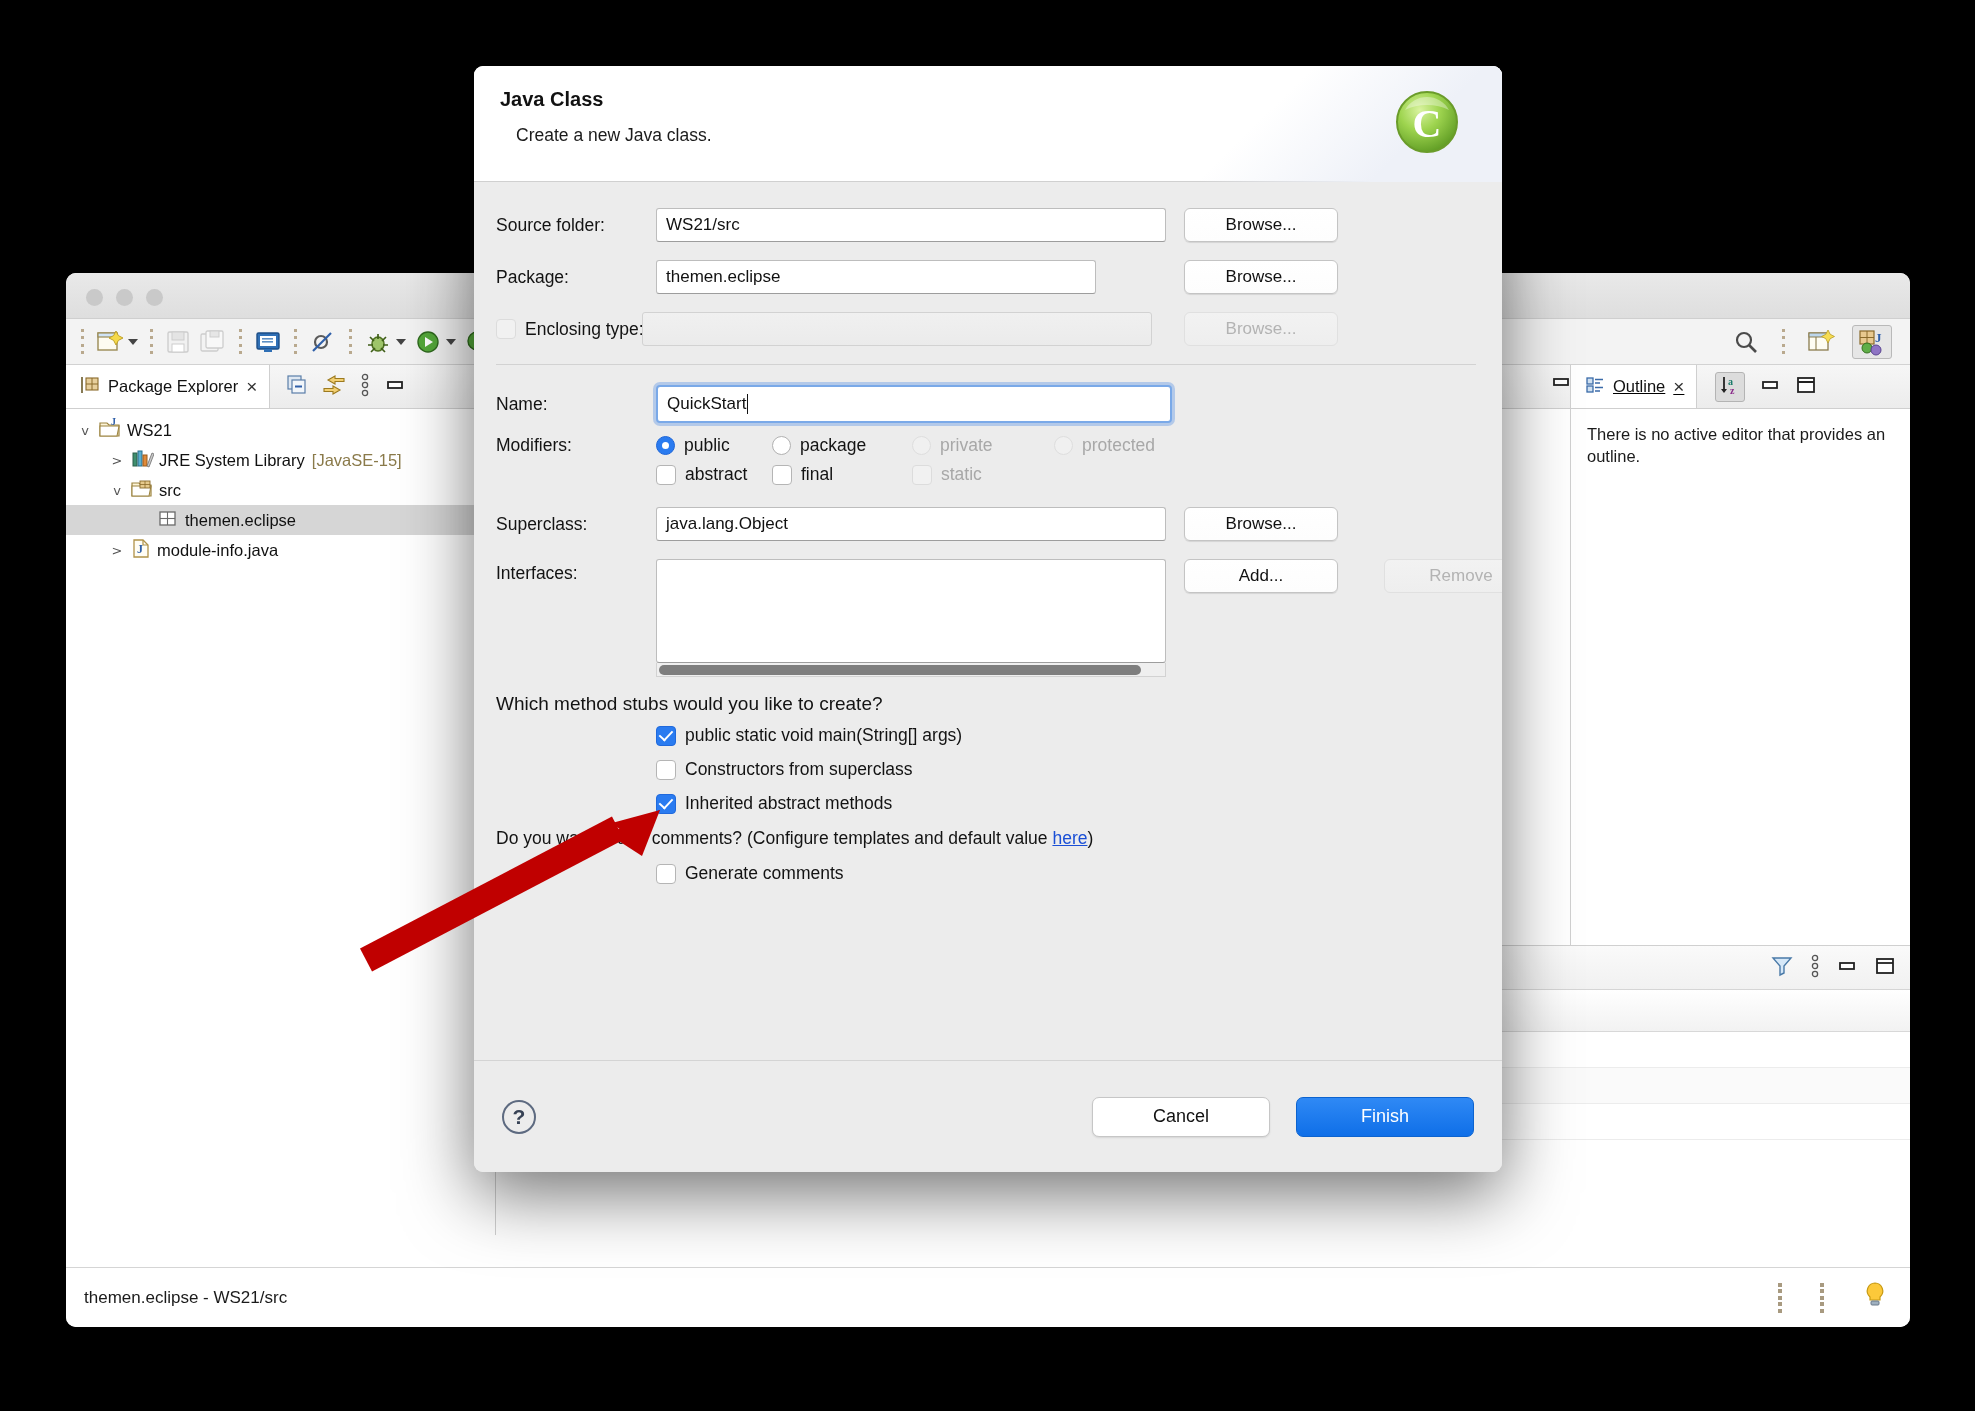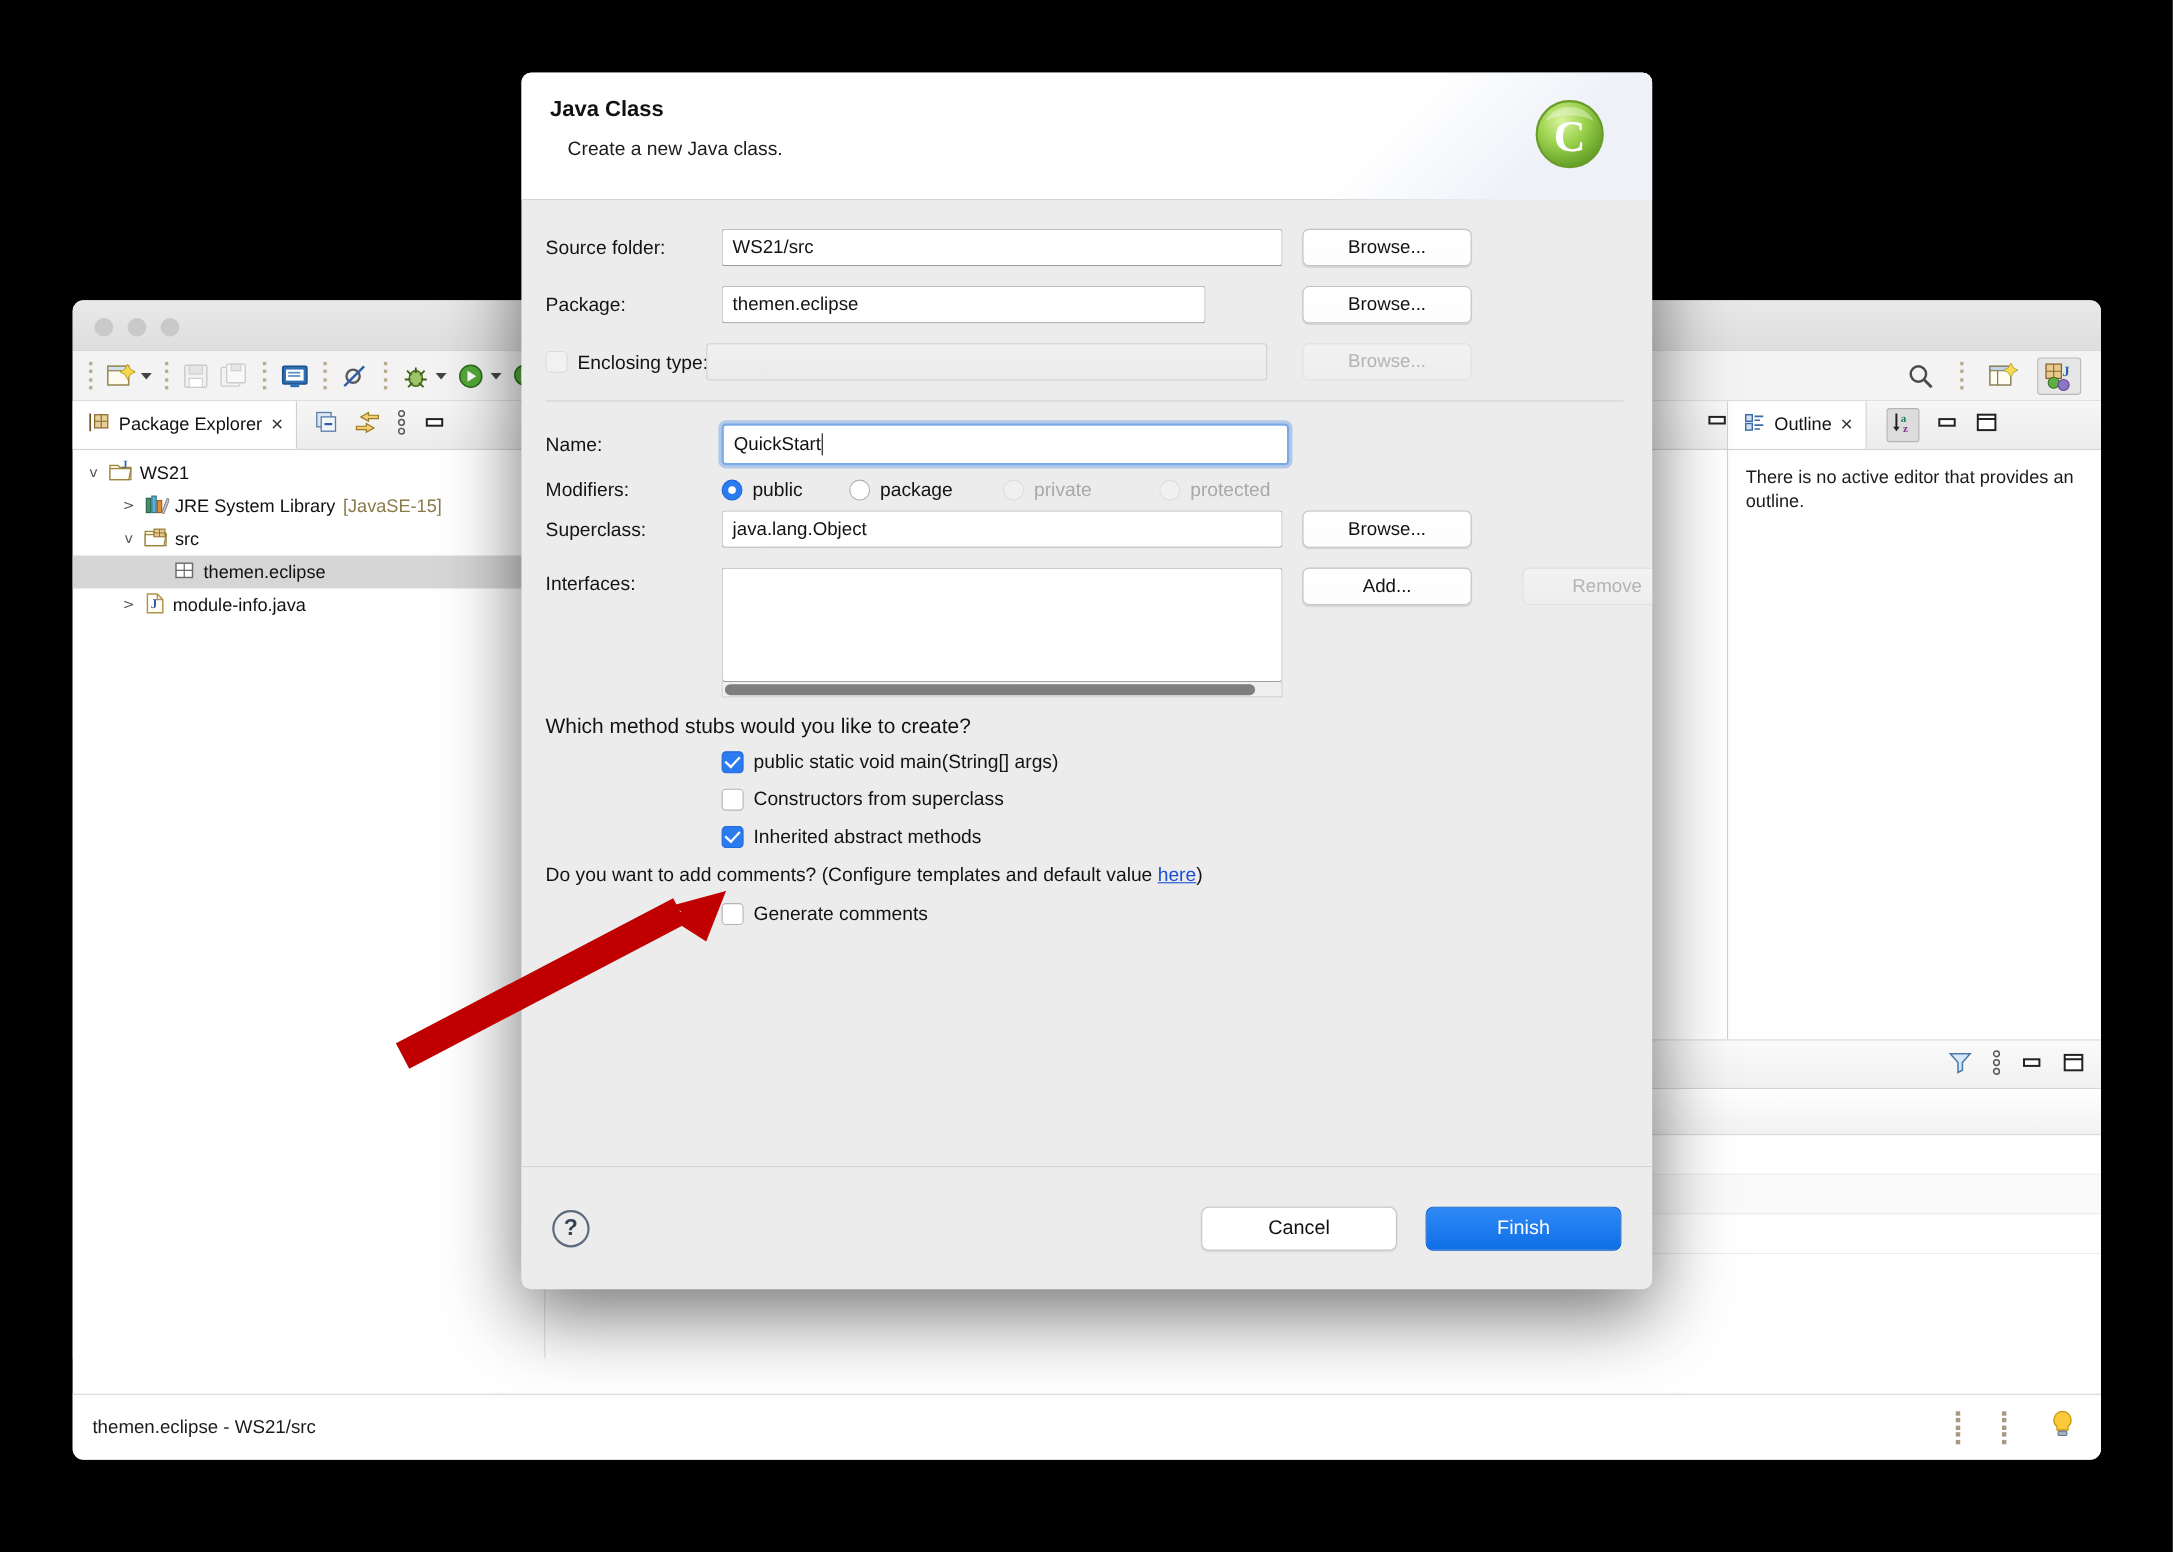--- a/index.html
+++ b/index.html
@@ -66,7 +66,7 @@
 
   
   #outline-panel { position:absolute; right:0; top:92px; width:340px; height:580px; background:#fff; border-left:1px solid #d0d0d0; }
-  #outline-tabbar { height:44px; background:linear-gradient(to bottom,#f6f6f6,#ececec); border-bottom:1px solid #cfcfcf; display:flex; align-items:stretch; }
+  #outline-tabbar { height:44px; background:linear-gradient(to bottom,#f6f6f6,#ececec); border-bottom:1px solid #cfcfcf; display:flex; align-items:stretch;text-decoration:underline; }
   #outline-tab { display:flex; align-items:center; gap:8px; padding:0 12px 0 14px; background:#fff; border-right:1px solid #cfcfcf; font-size:16.5px; color:#111; }
   #outline-actions { display:flex; align-items:center; gap:14px; padding:0 10px 0 18px; }
   #outline-body { padding:14px 16px; font-size:16.5px; color:#1b1b1b; line-height:1.35; }

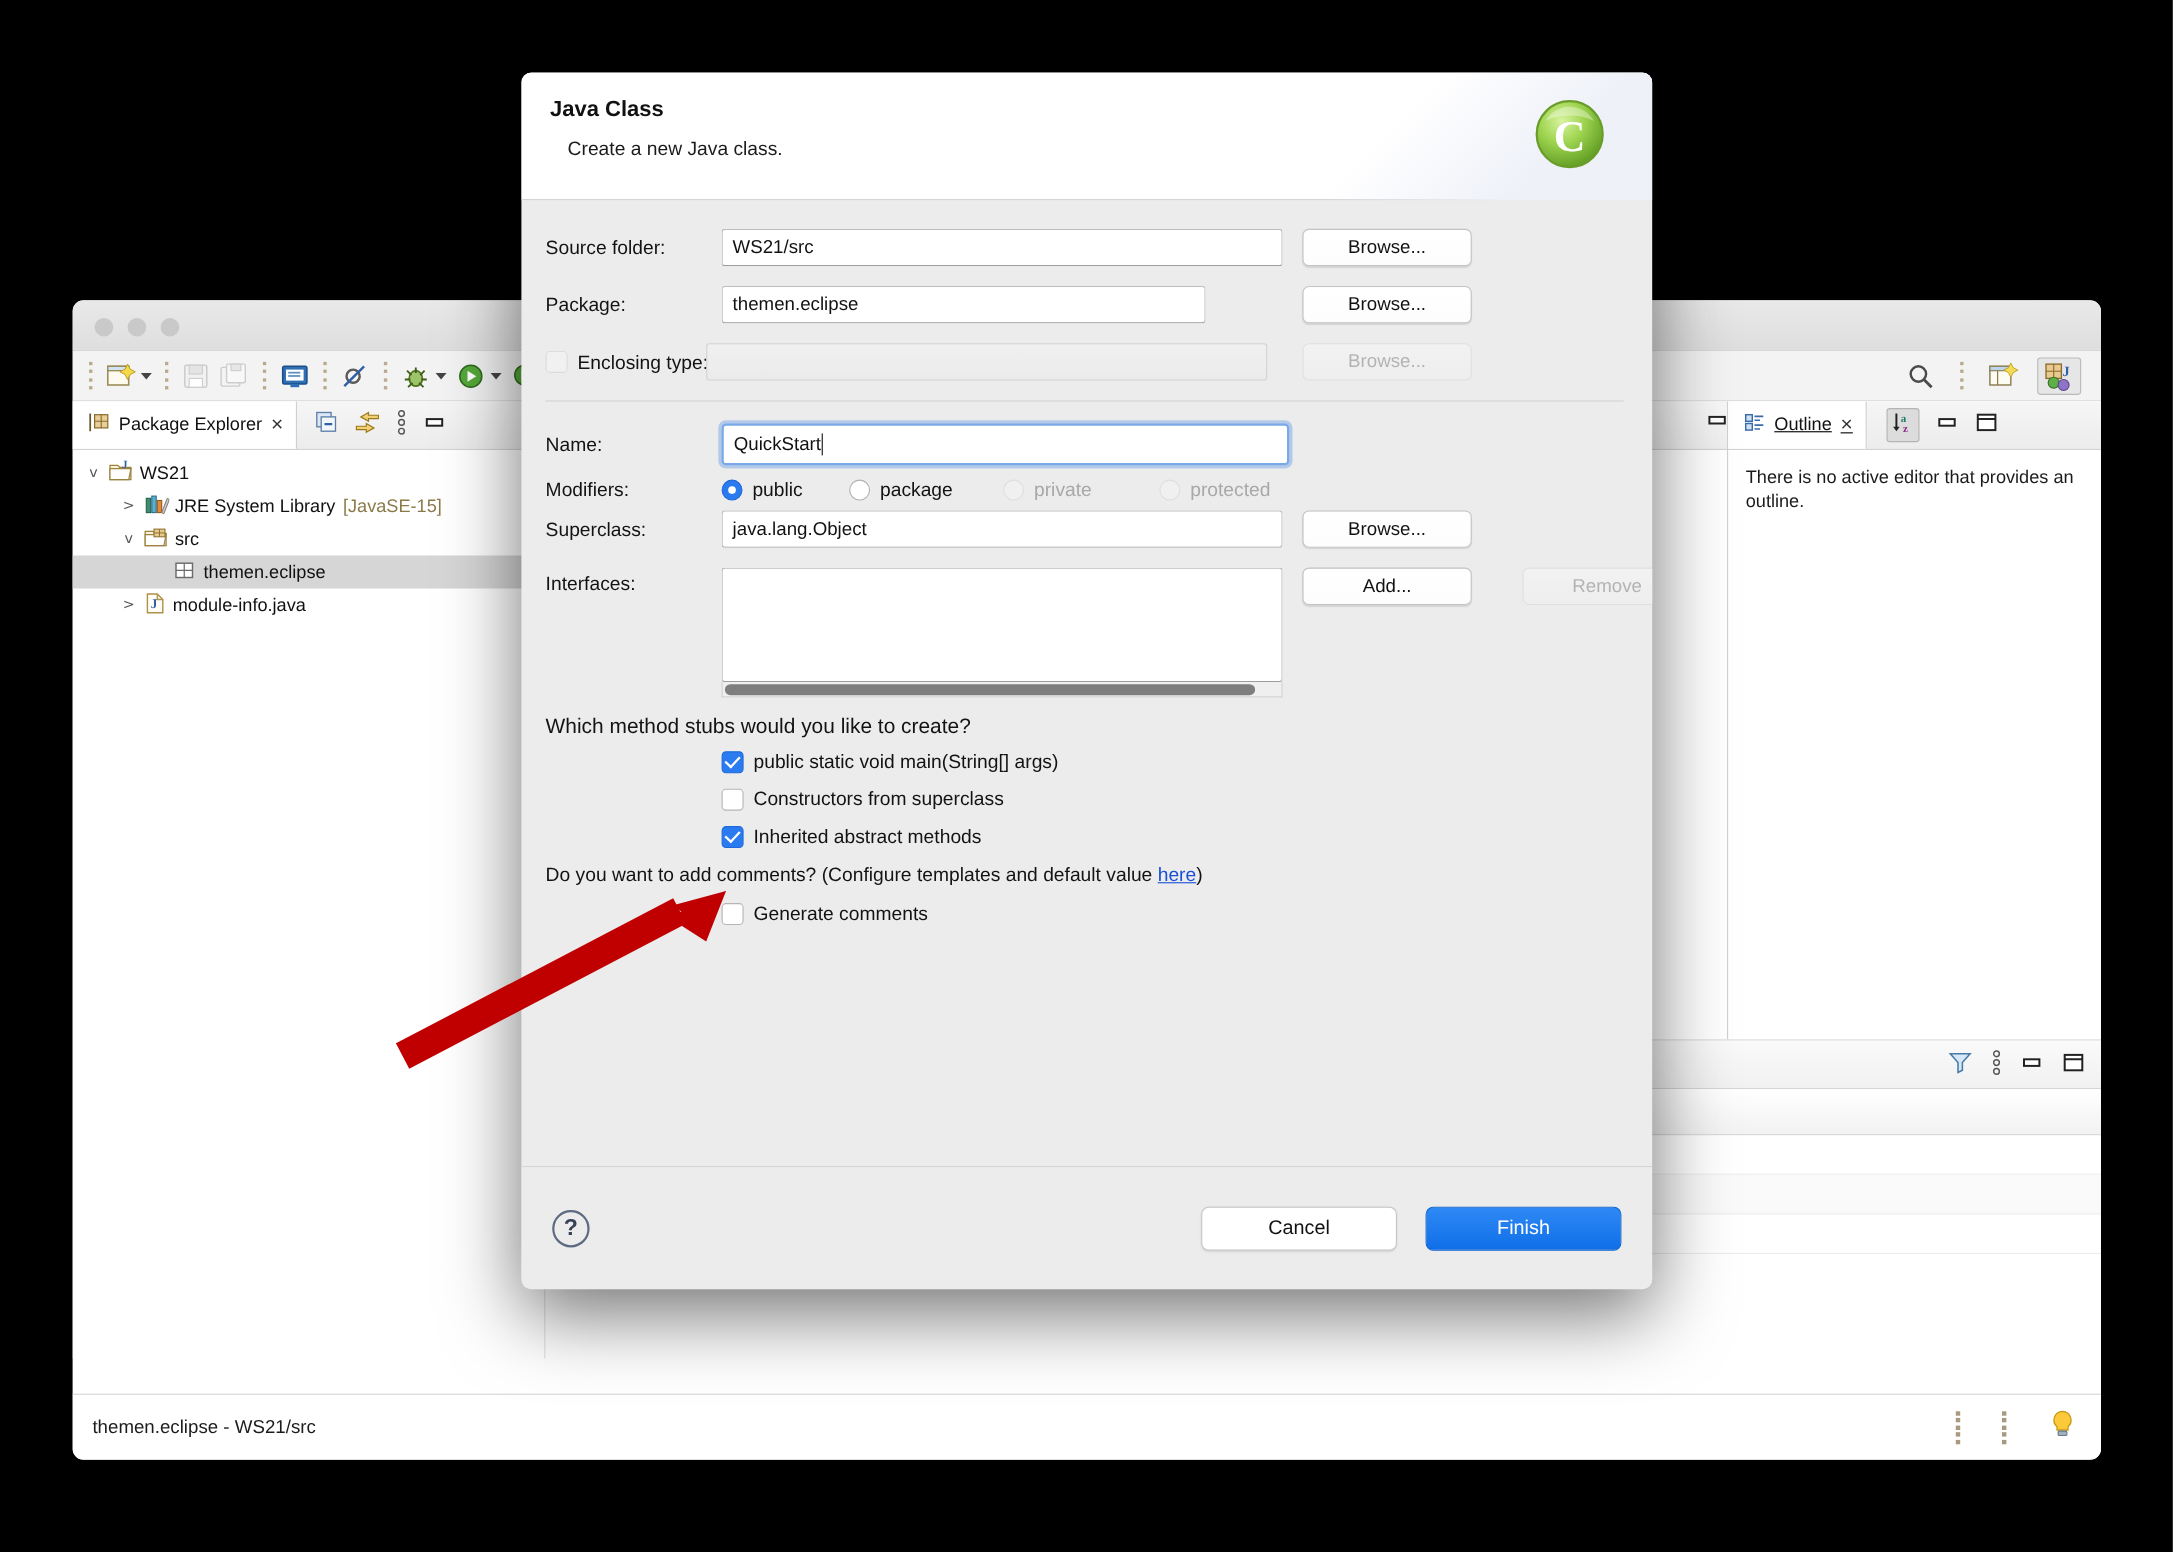--- a/index.html
+++ b/index.html
@@ -650,6 +650,21 @@
         </span>
       </div>
 
+      <div class="row" style="margin-bottom:22px;">
+        <span class="lbl"></span>
+        <span class="opt" style="width:116px;">
+          <span class="chk"></span>
+          <span>abstract</span>
+        </span>
+        <span class="opt" style="width:140px;">
+          <span class="chk"></span>
+          <span>final</span>
+        </span>
+        <span class="opt dis">
+          <span class="chk dim"></span>
+          <span>static</span>
+        </span>
+      </div>
 
       <div class="row">
         <span class="lbl">Superclass:</span>

